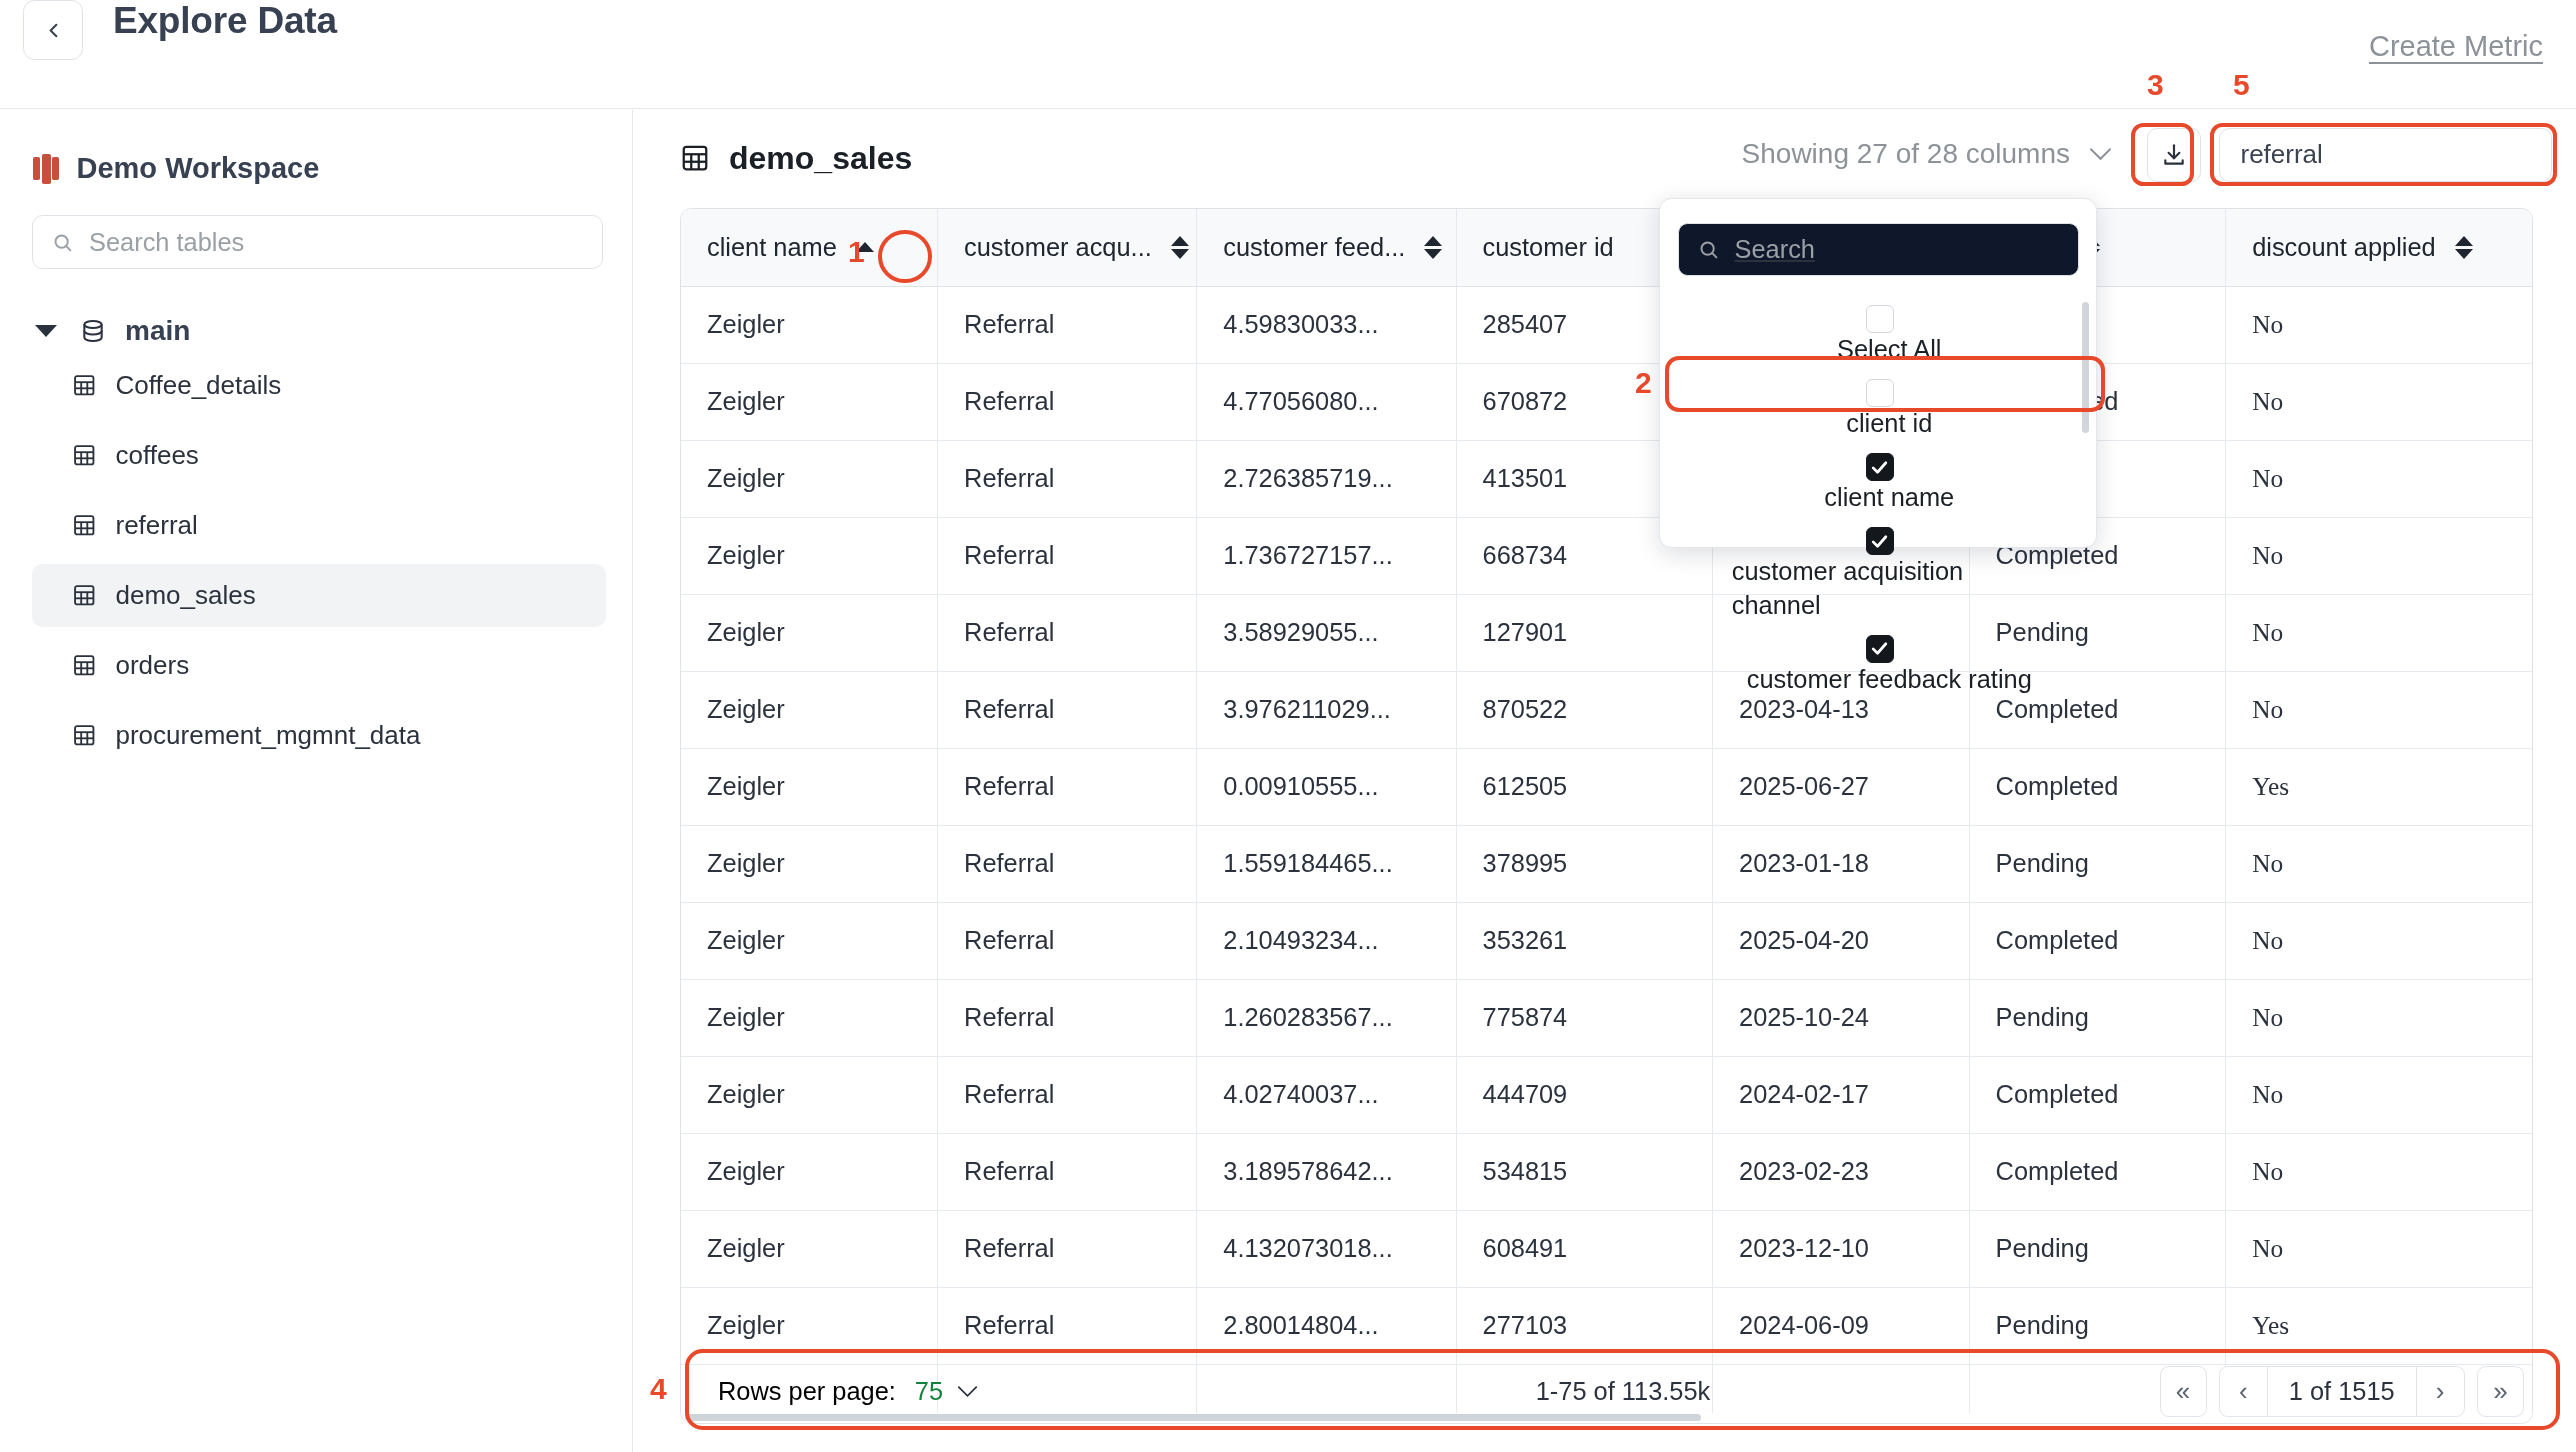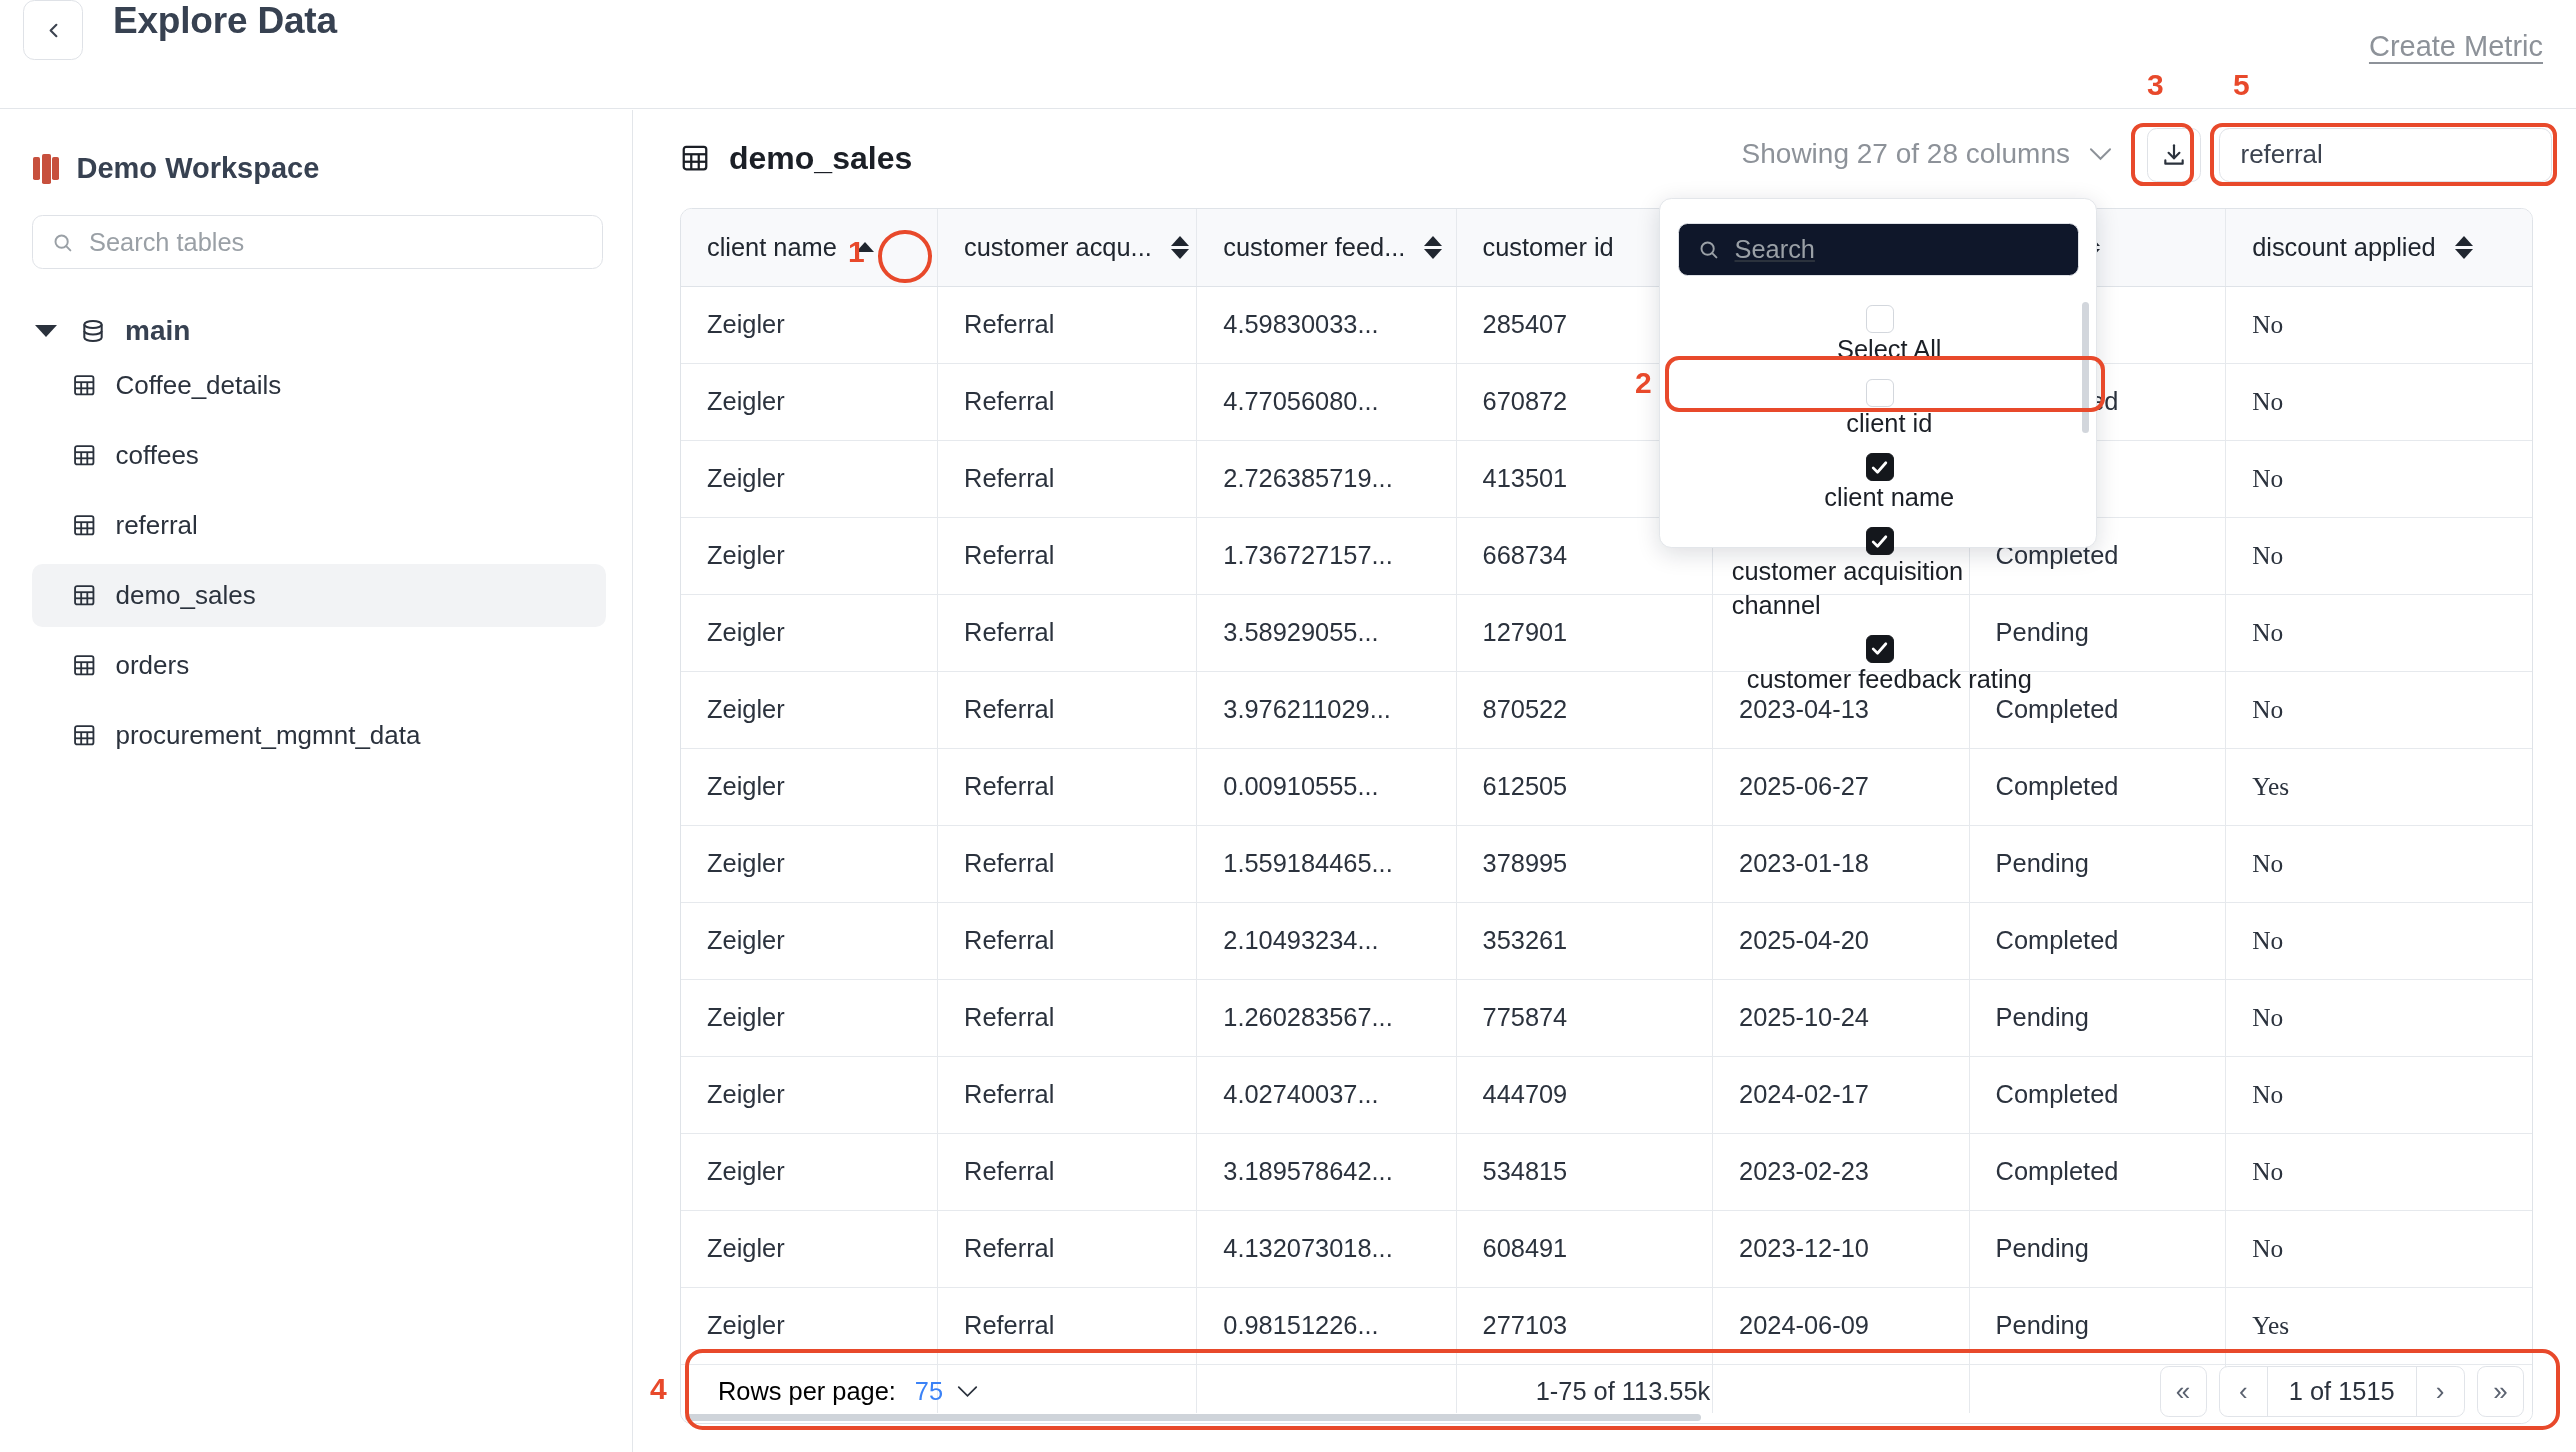--- a/index.html
+++ b/index.html
@@ -532,7 +532,7 @@
           <tr>
             <td>Zeigler</td>
             <td>Referral</td>
-            <td>0.98151226...</td>
+            <td>2.80014804...</td>
             <td>277103</td>
             <td>2024-06-09</td>
             <td>Pending</td>

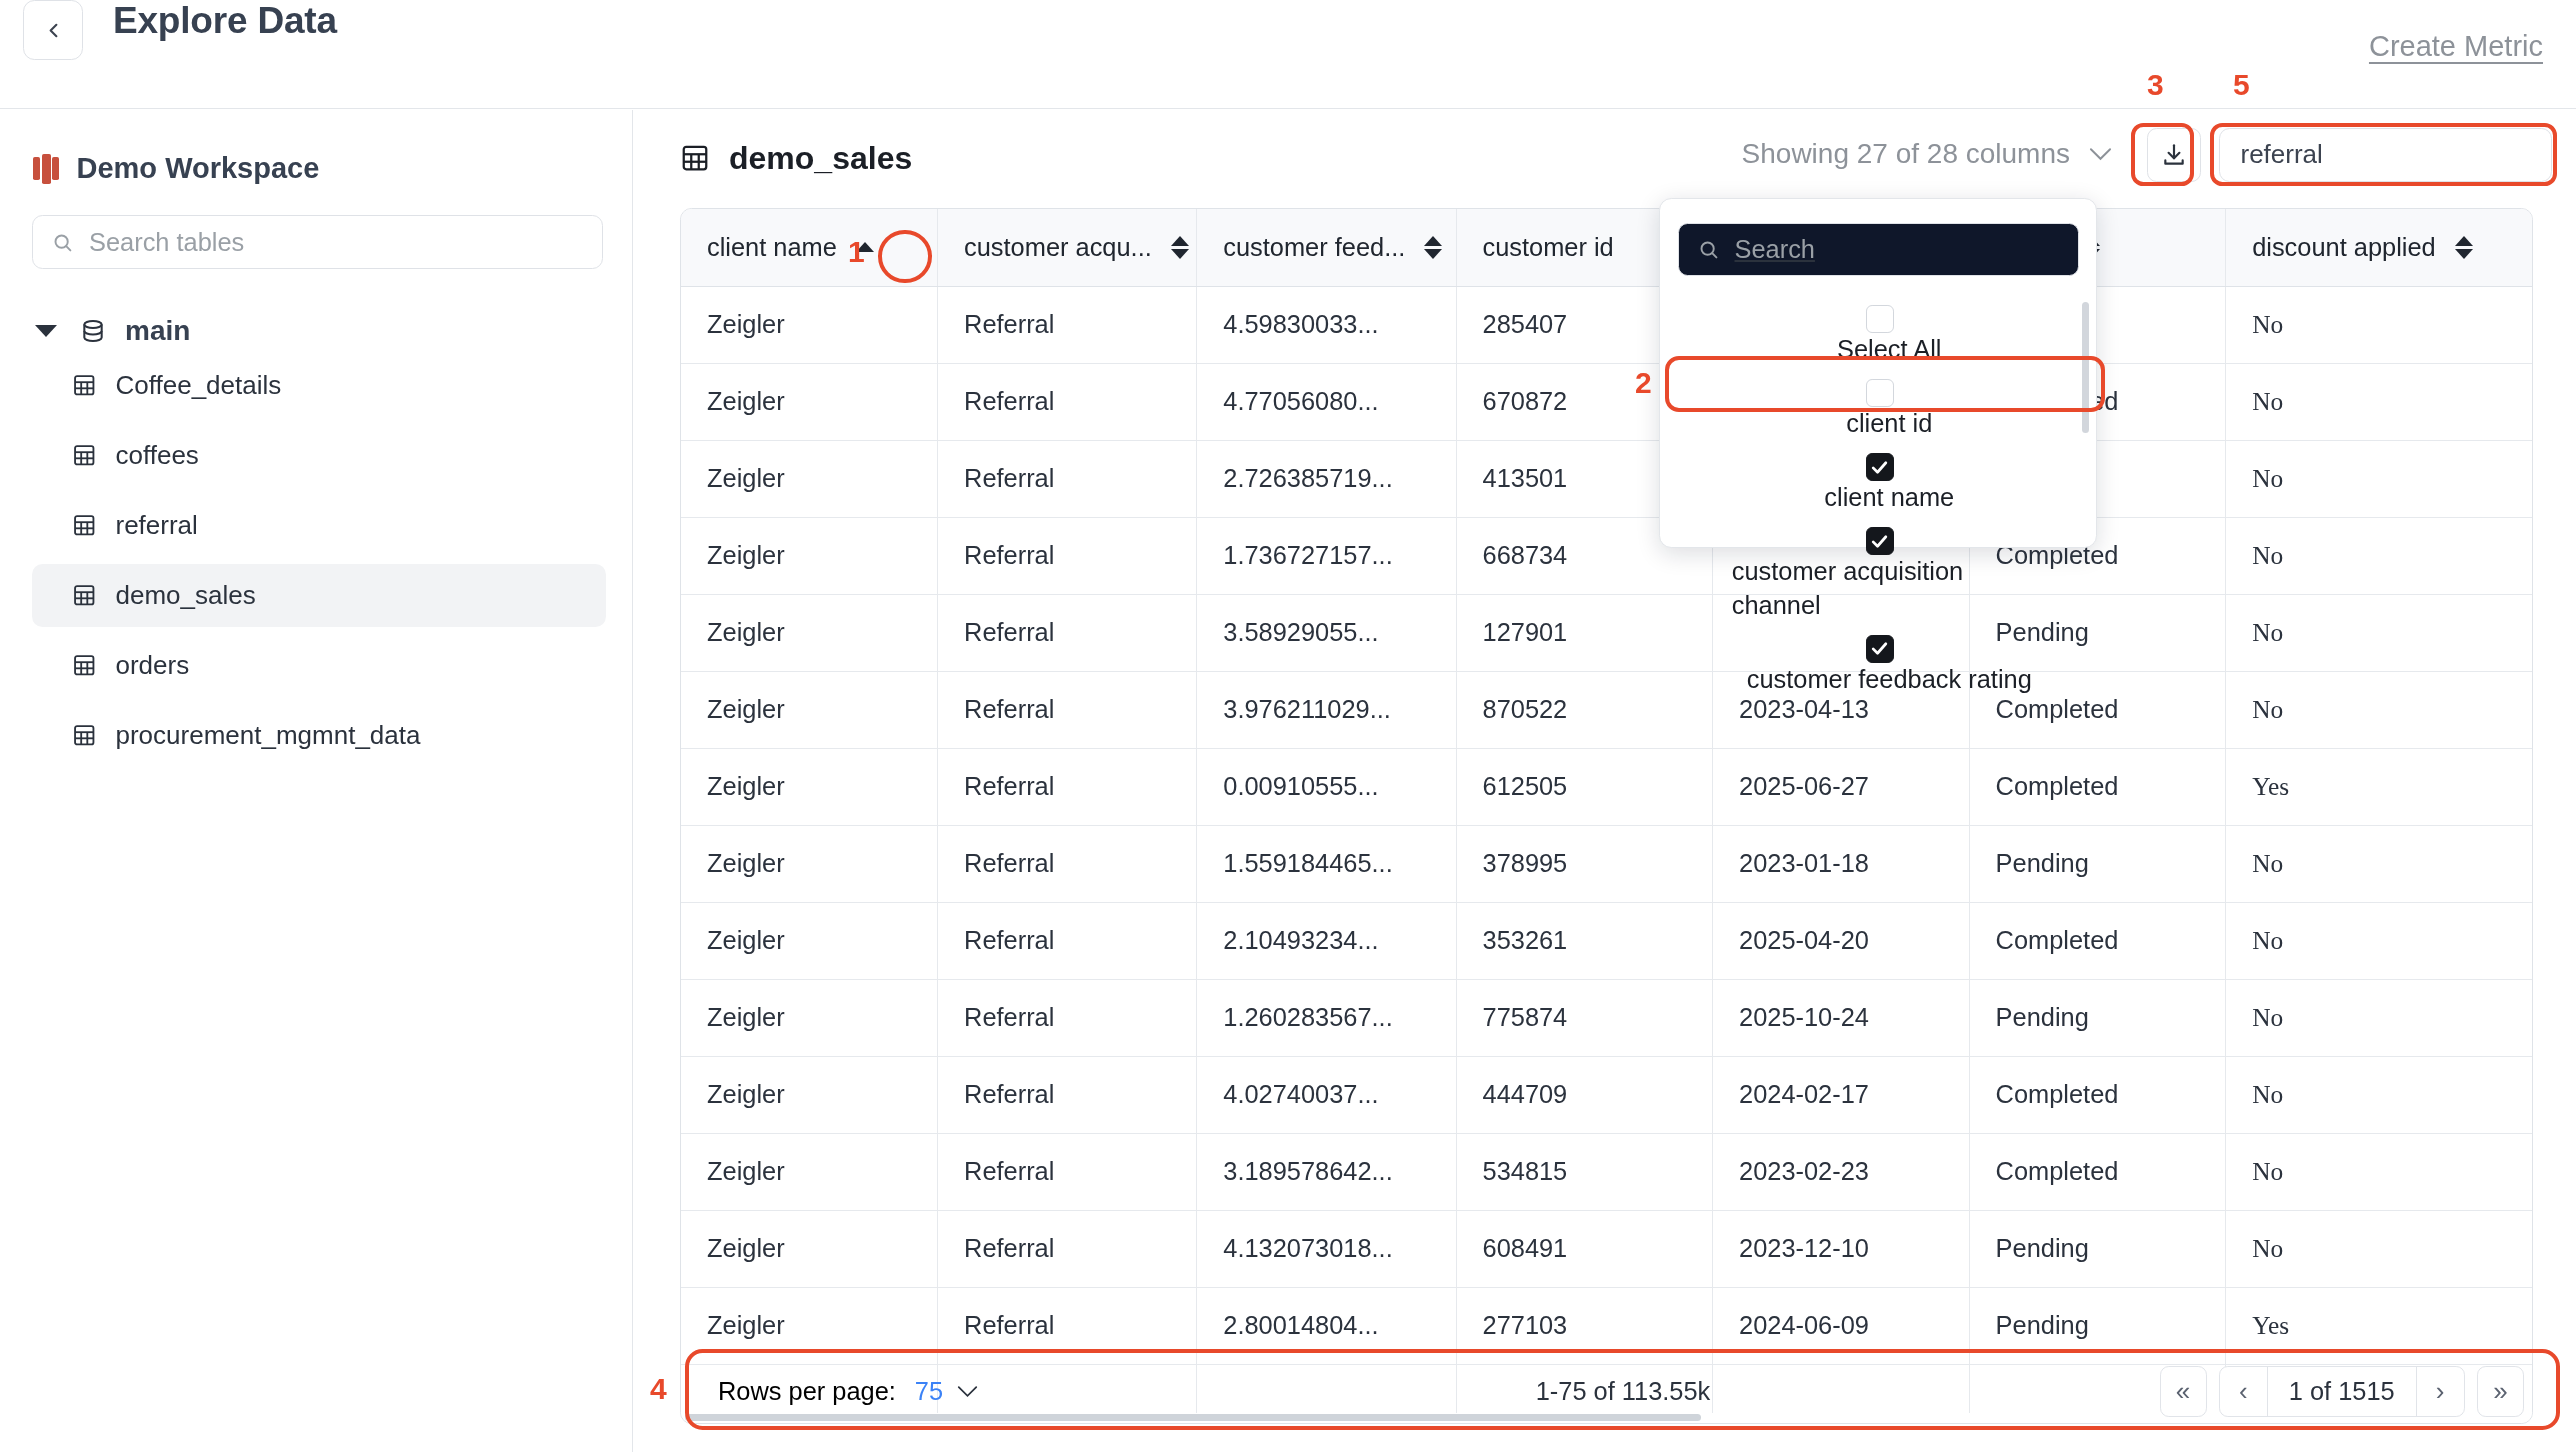--- a/index.html
+++ b/index.html
@@ -175,7 +175,7 @@
   }
   #rpp { display: flex; align-items: center; margin-left: 26px; }
   #rpp .lab { font-size: 25.4px; color: #000000; }
-  #rpp .val { margin-left: 19px; font-size: 25.4px; color: #3b82f6; }
+  #rpp .val { margin-left: 19px; font-size: 25.4px; color: #15803d; }
   #rpp .chev { margin-left: 14px; width: 21px; height: 13px; }
   #range { position: absolute; left: 50%; transform: translateX(-50%); font-size: 25.4px; color: #2b323d; }
   #pgnav { position: absolute; right: 30px; display: flex; align-items: center; gap: 12.3px; }

